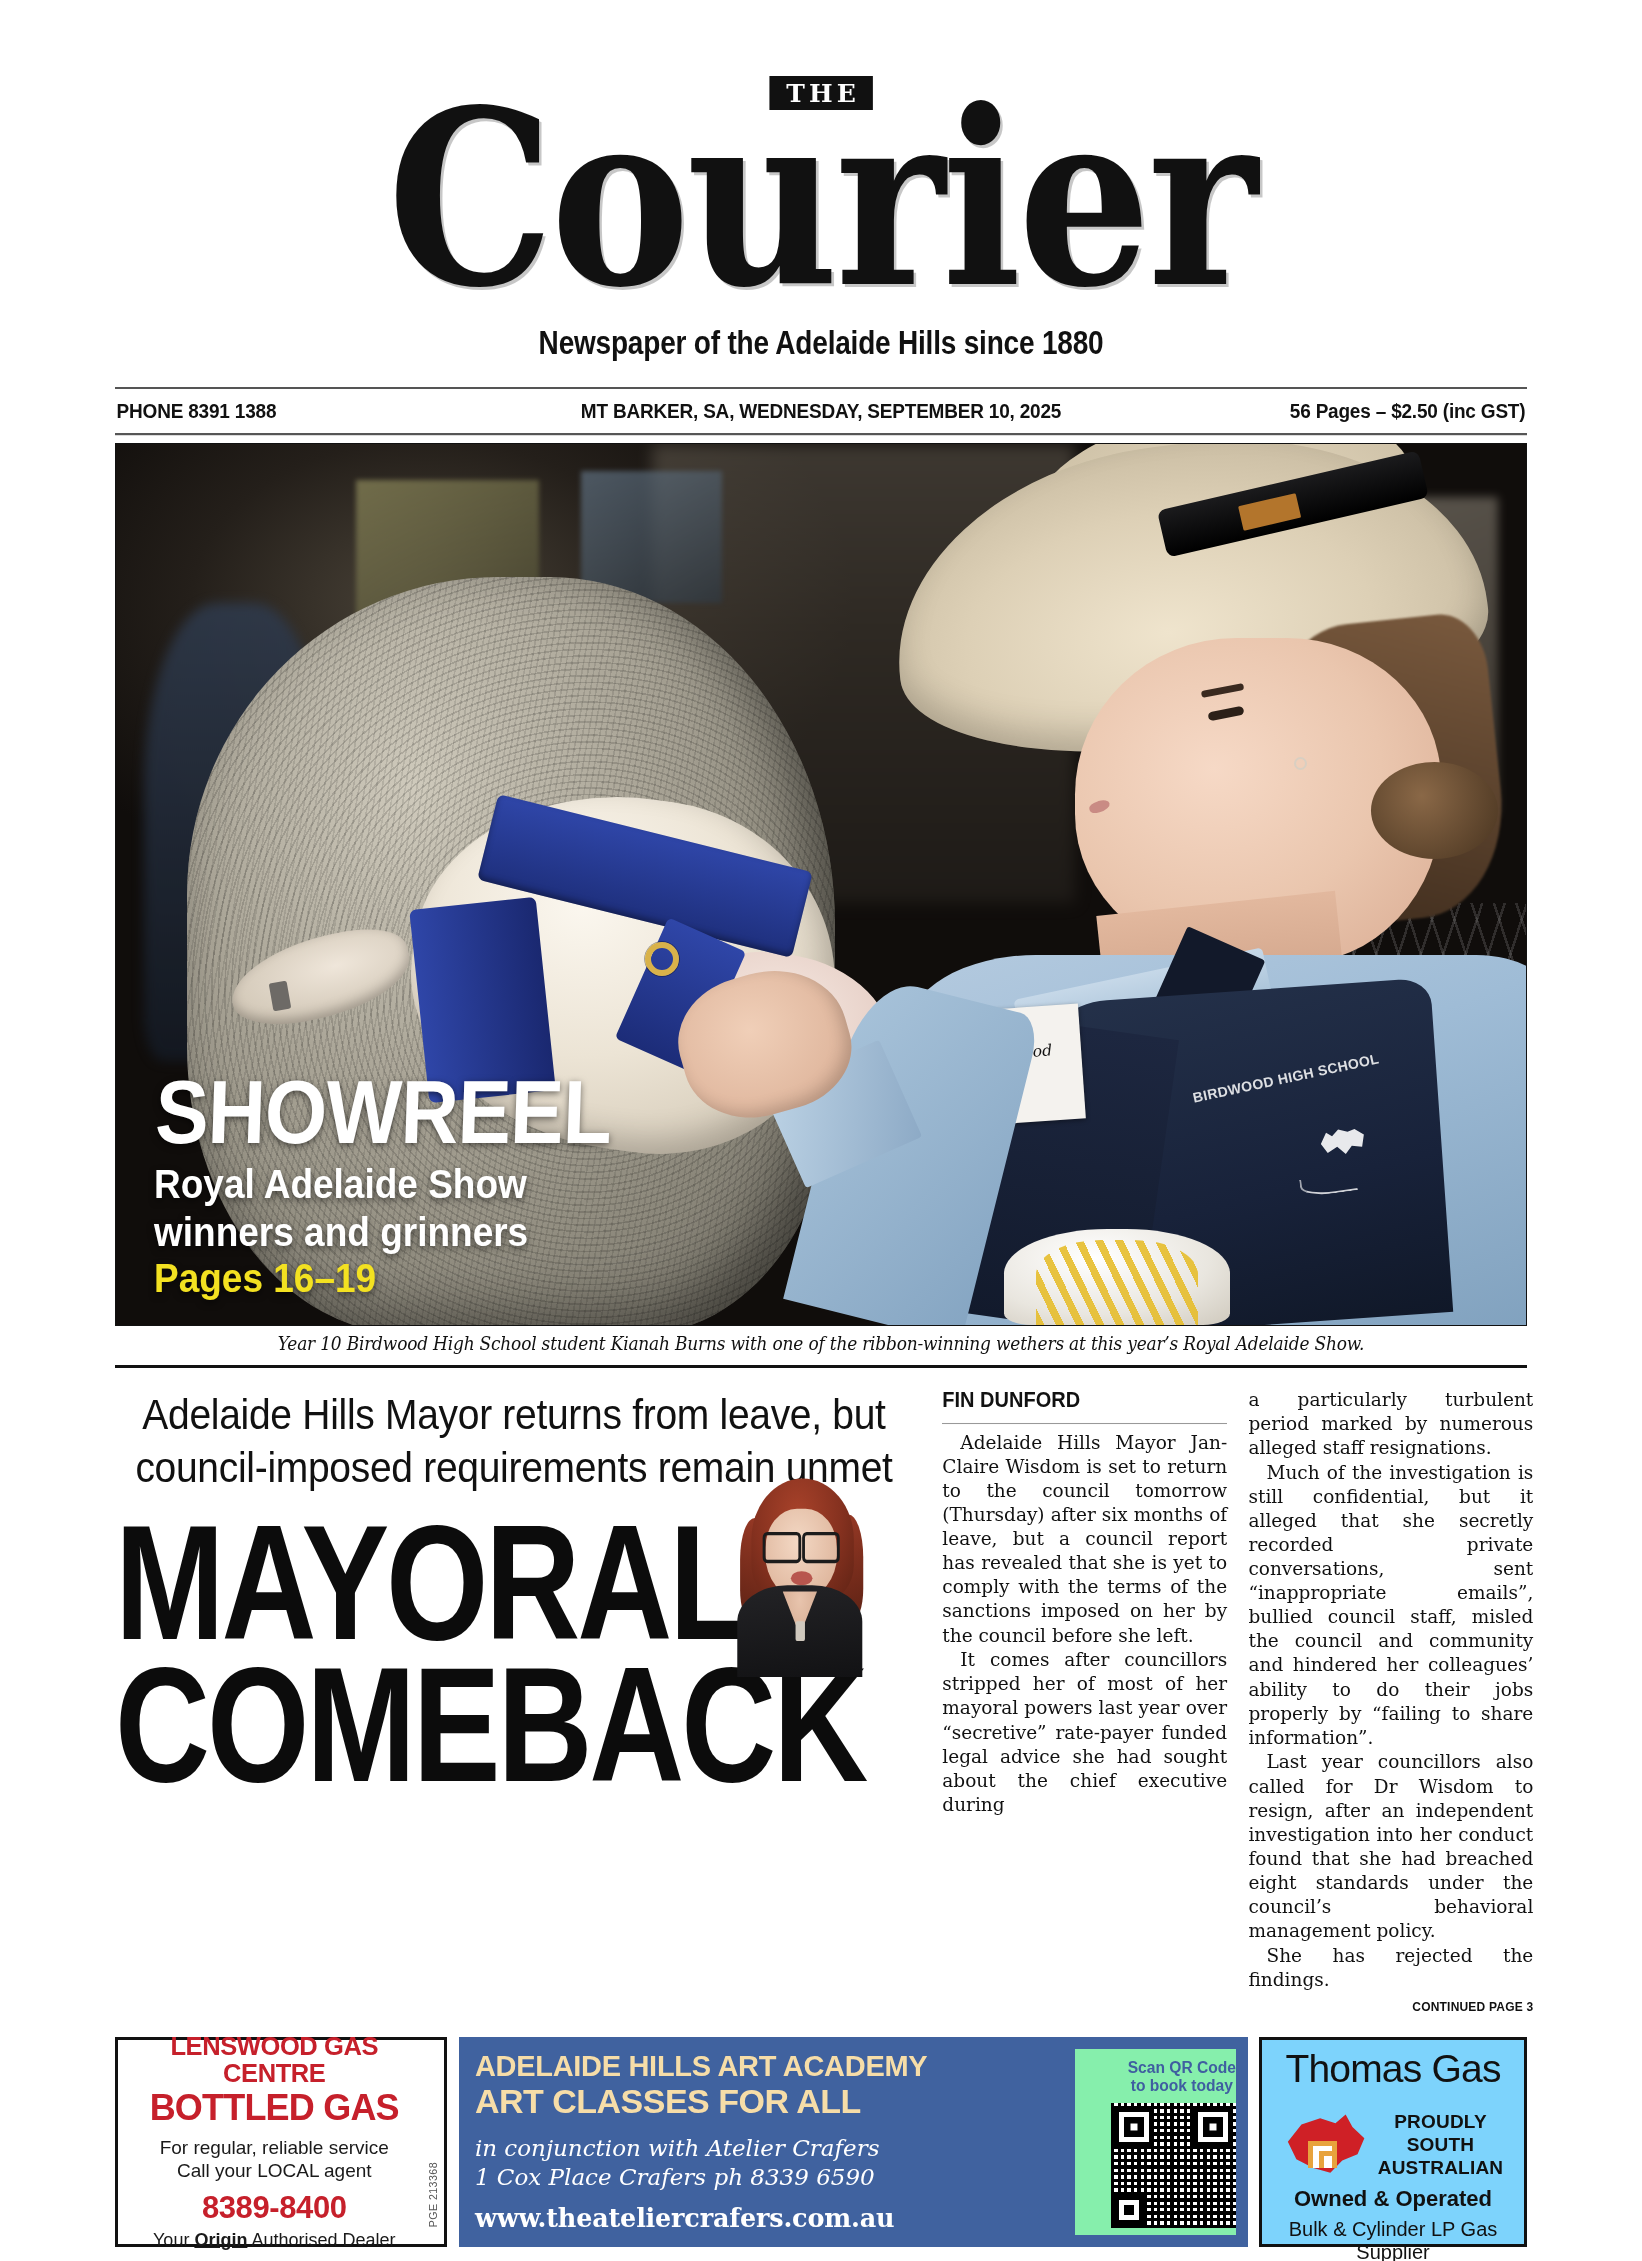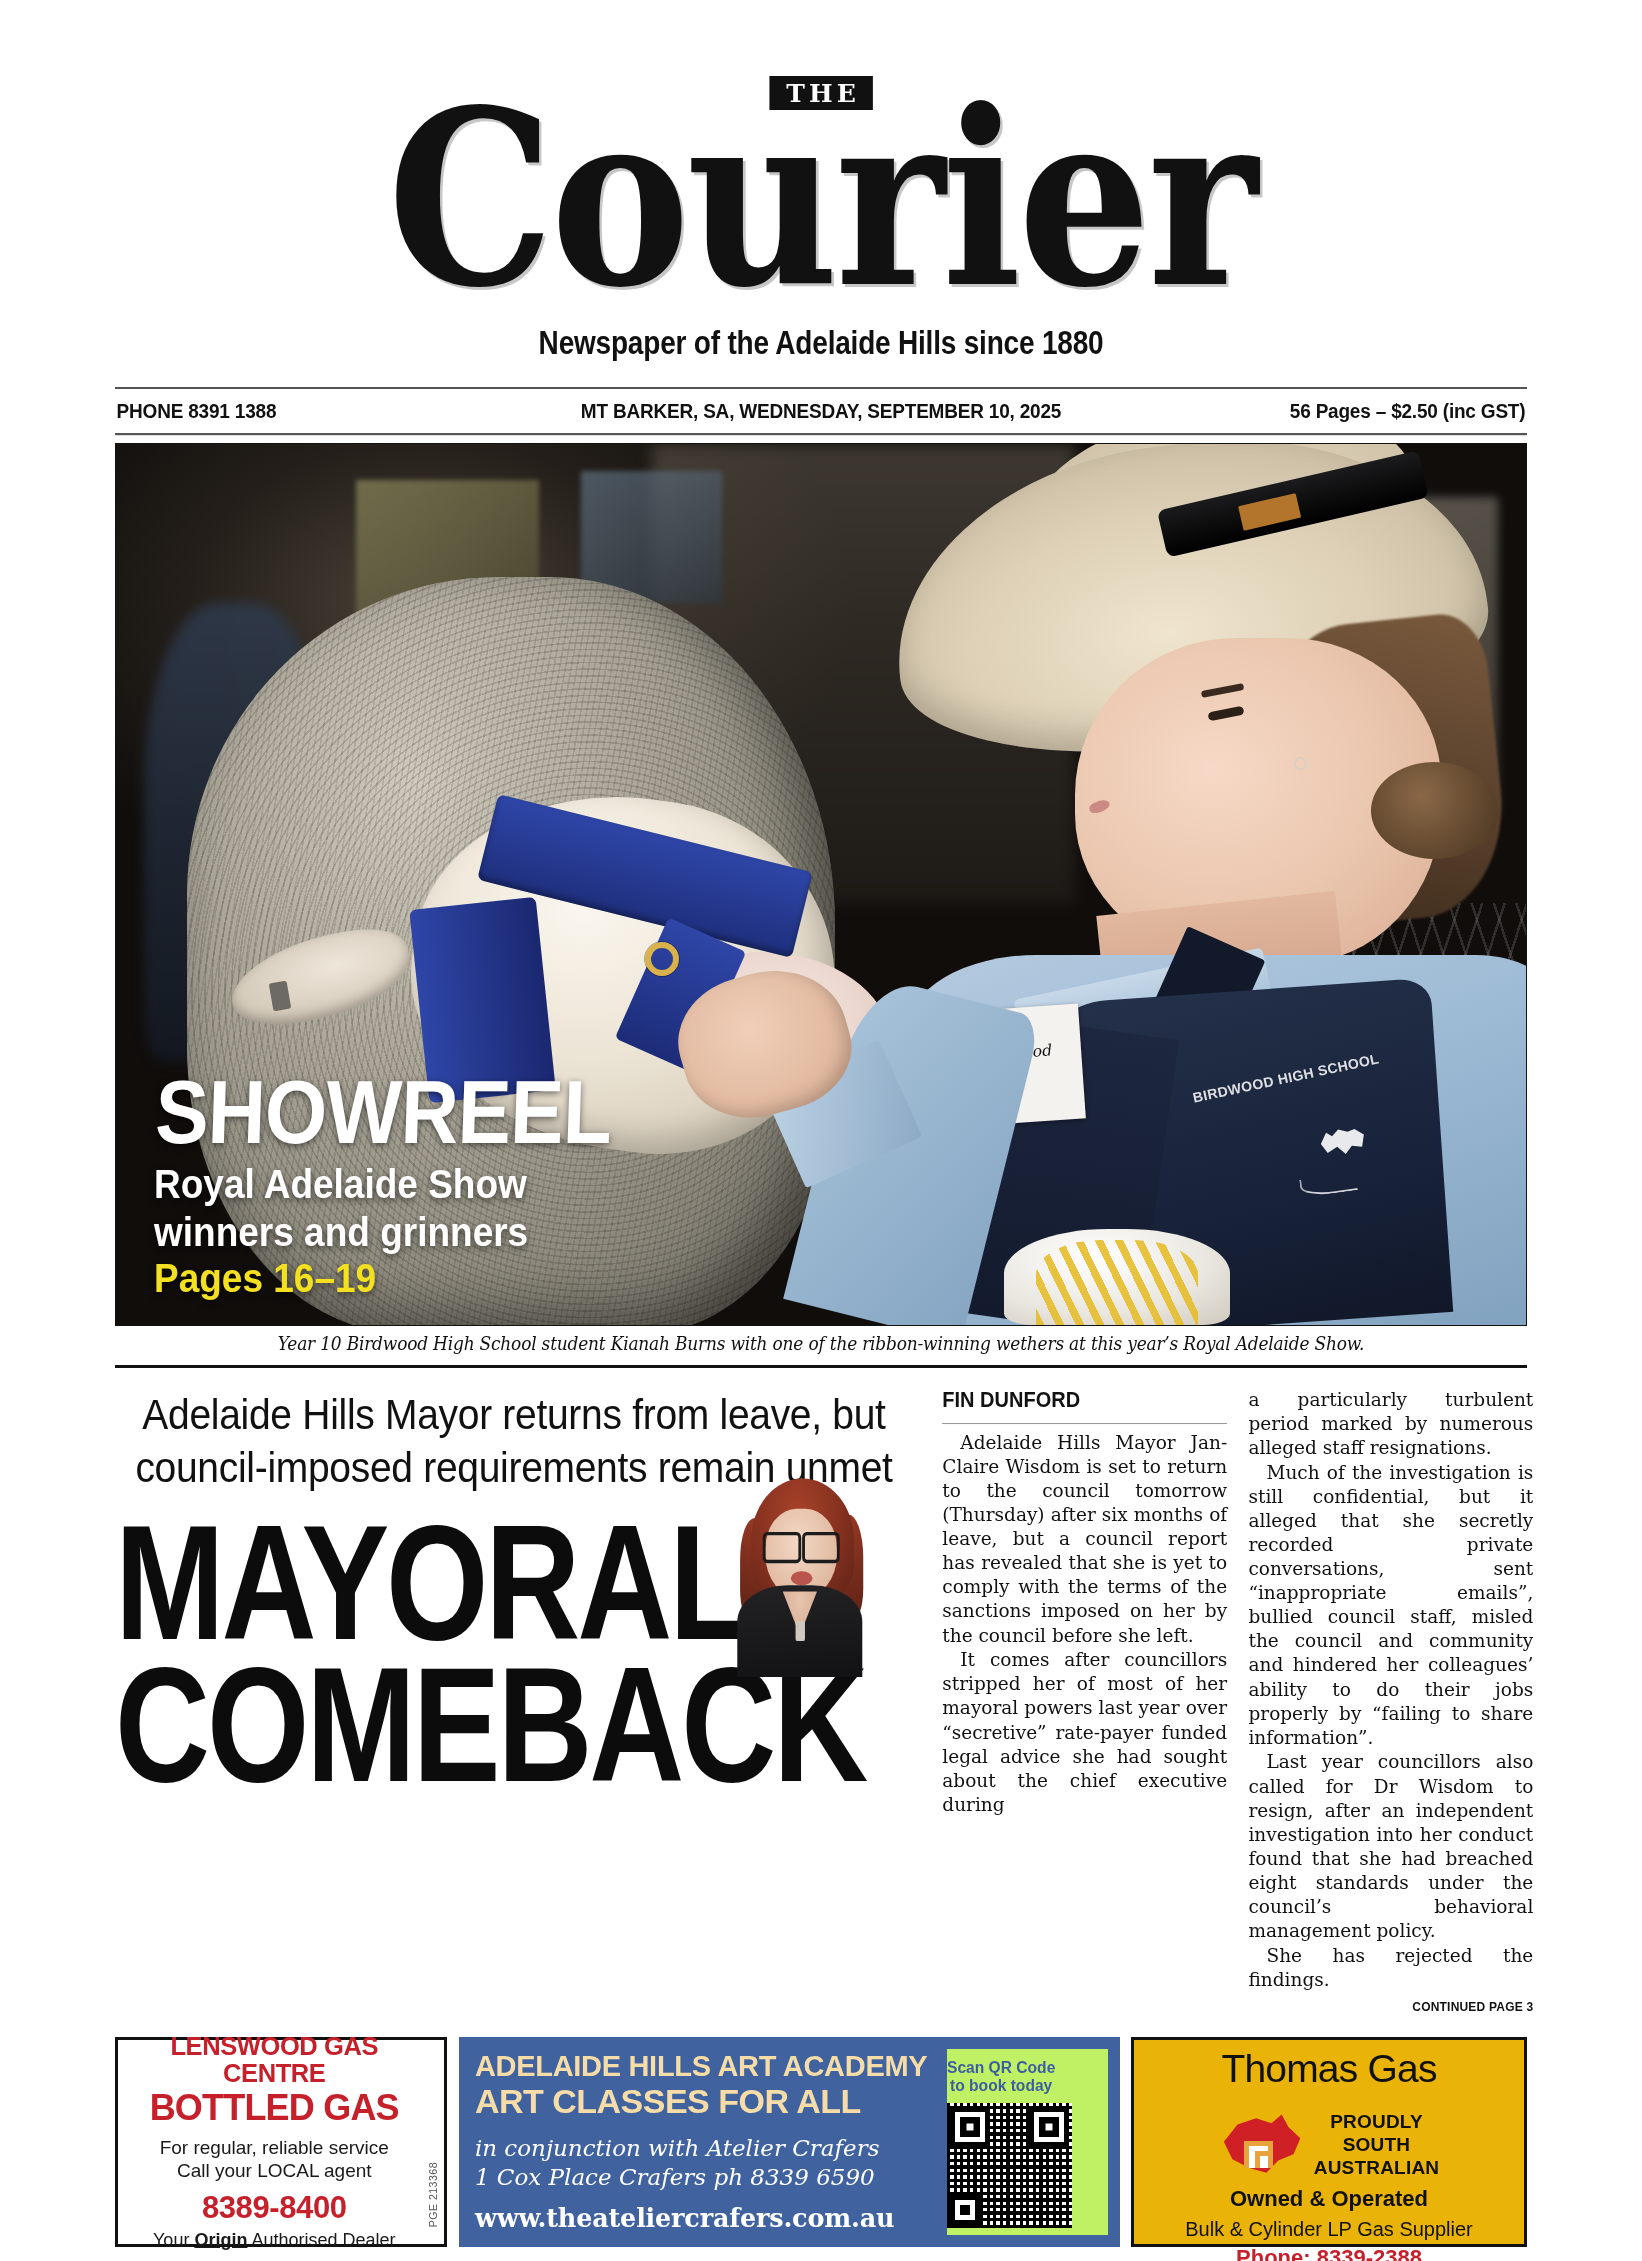--- a/index.html
+++ b/index.html
@@ -442,8 +442,8 @@
     font-size: 25.5px; margin-top: 10px; letter-spacing: -0.2px;
   }
   .art-qr {
-    width: 161px; background: #bef264; margin: 1.6px 11.5px 1.6px 0;
-    display:flex; flex-direction:column; align-items:flex-start; padding-top: 10px;
+    width: 161px; background: #86efac; margin: 1.6px 11.5px 1.6px 0;
+    display:flex; flex-direction:column; align-items:flex-end; padding-top: 10px;
   }
   .qr-t { color:#3f5ea0; font-size: 15.6px; font-weight: bold; line-height:1.2; text-align:center; }
   .qr-img {

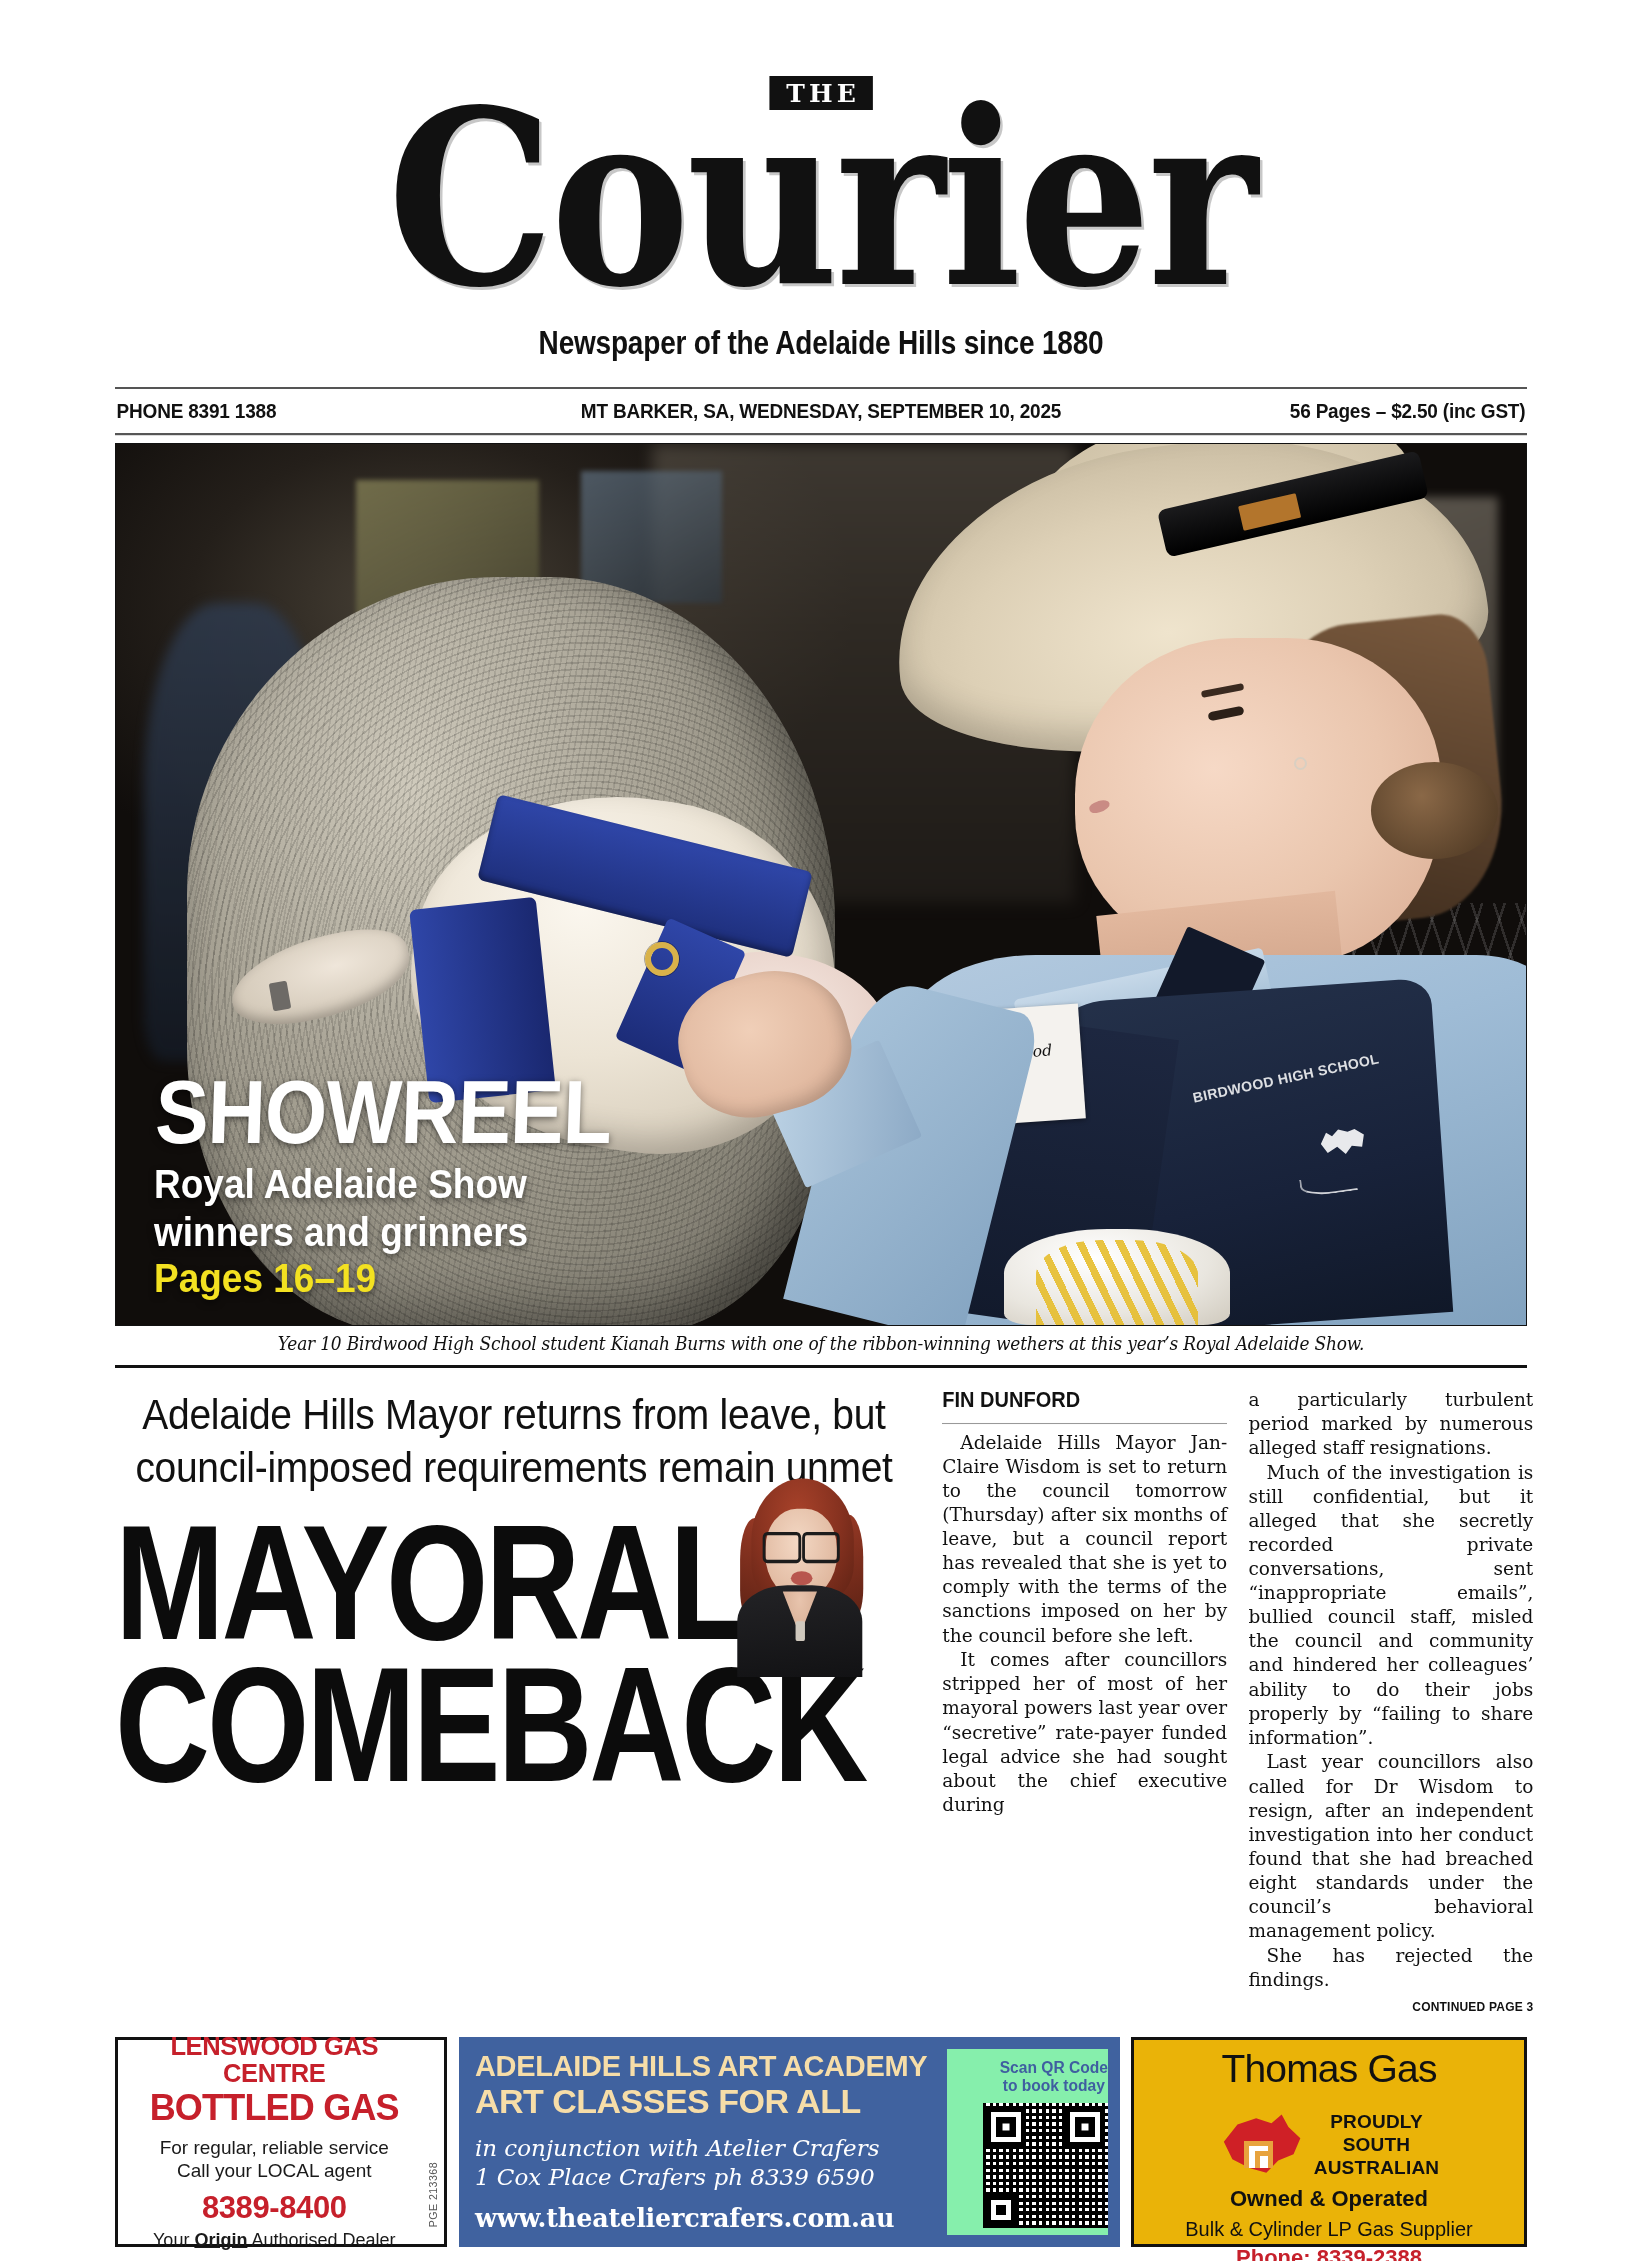--- a/index.html
+++ b/index.html
@@ -466,7 +466,7 @@
   .qr-eye3 { left: 3.3px; bottom: 3.3px; }
 
   .ad-thomas {
-    width: 396px; border: 3.3px solid #111; background:#eab308;
+    width: 268px; border: 3.3px solid #111; background:#7dd3fc;
     display:flex; flex-direction: column; align-items:center;
     padding: 6.6px 11.5px; text-align: center;
   }

